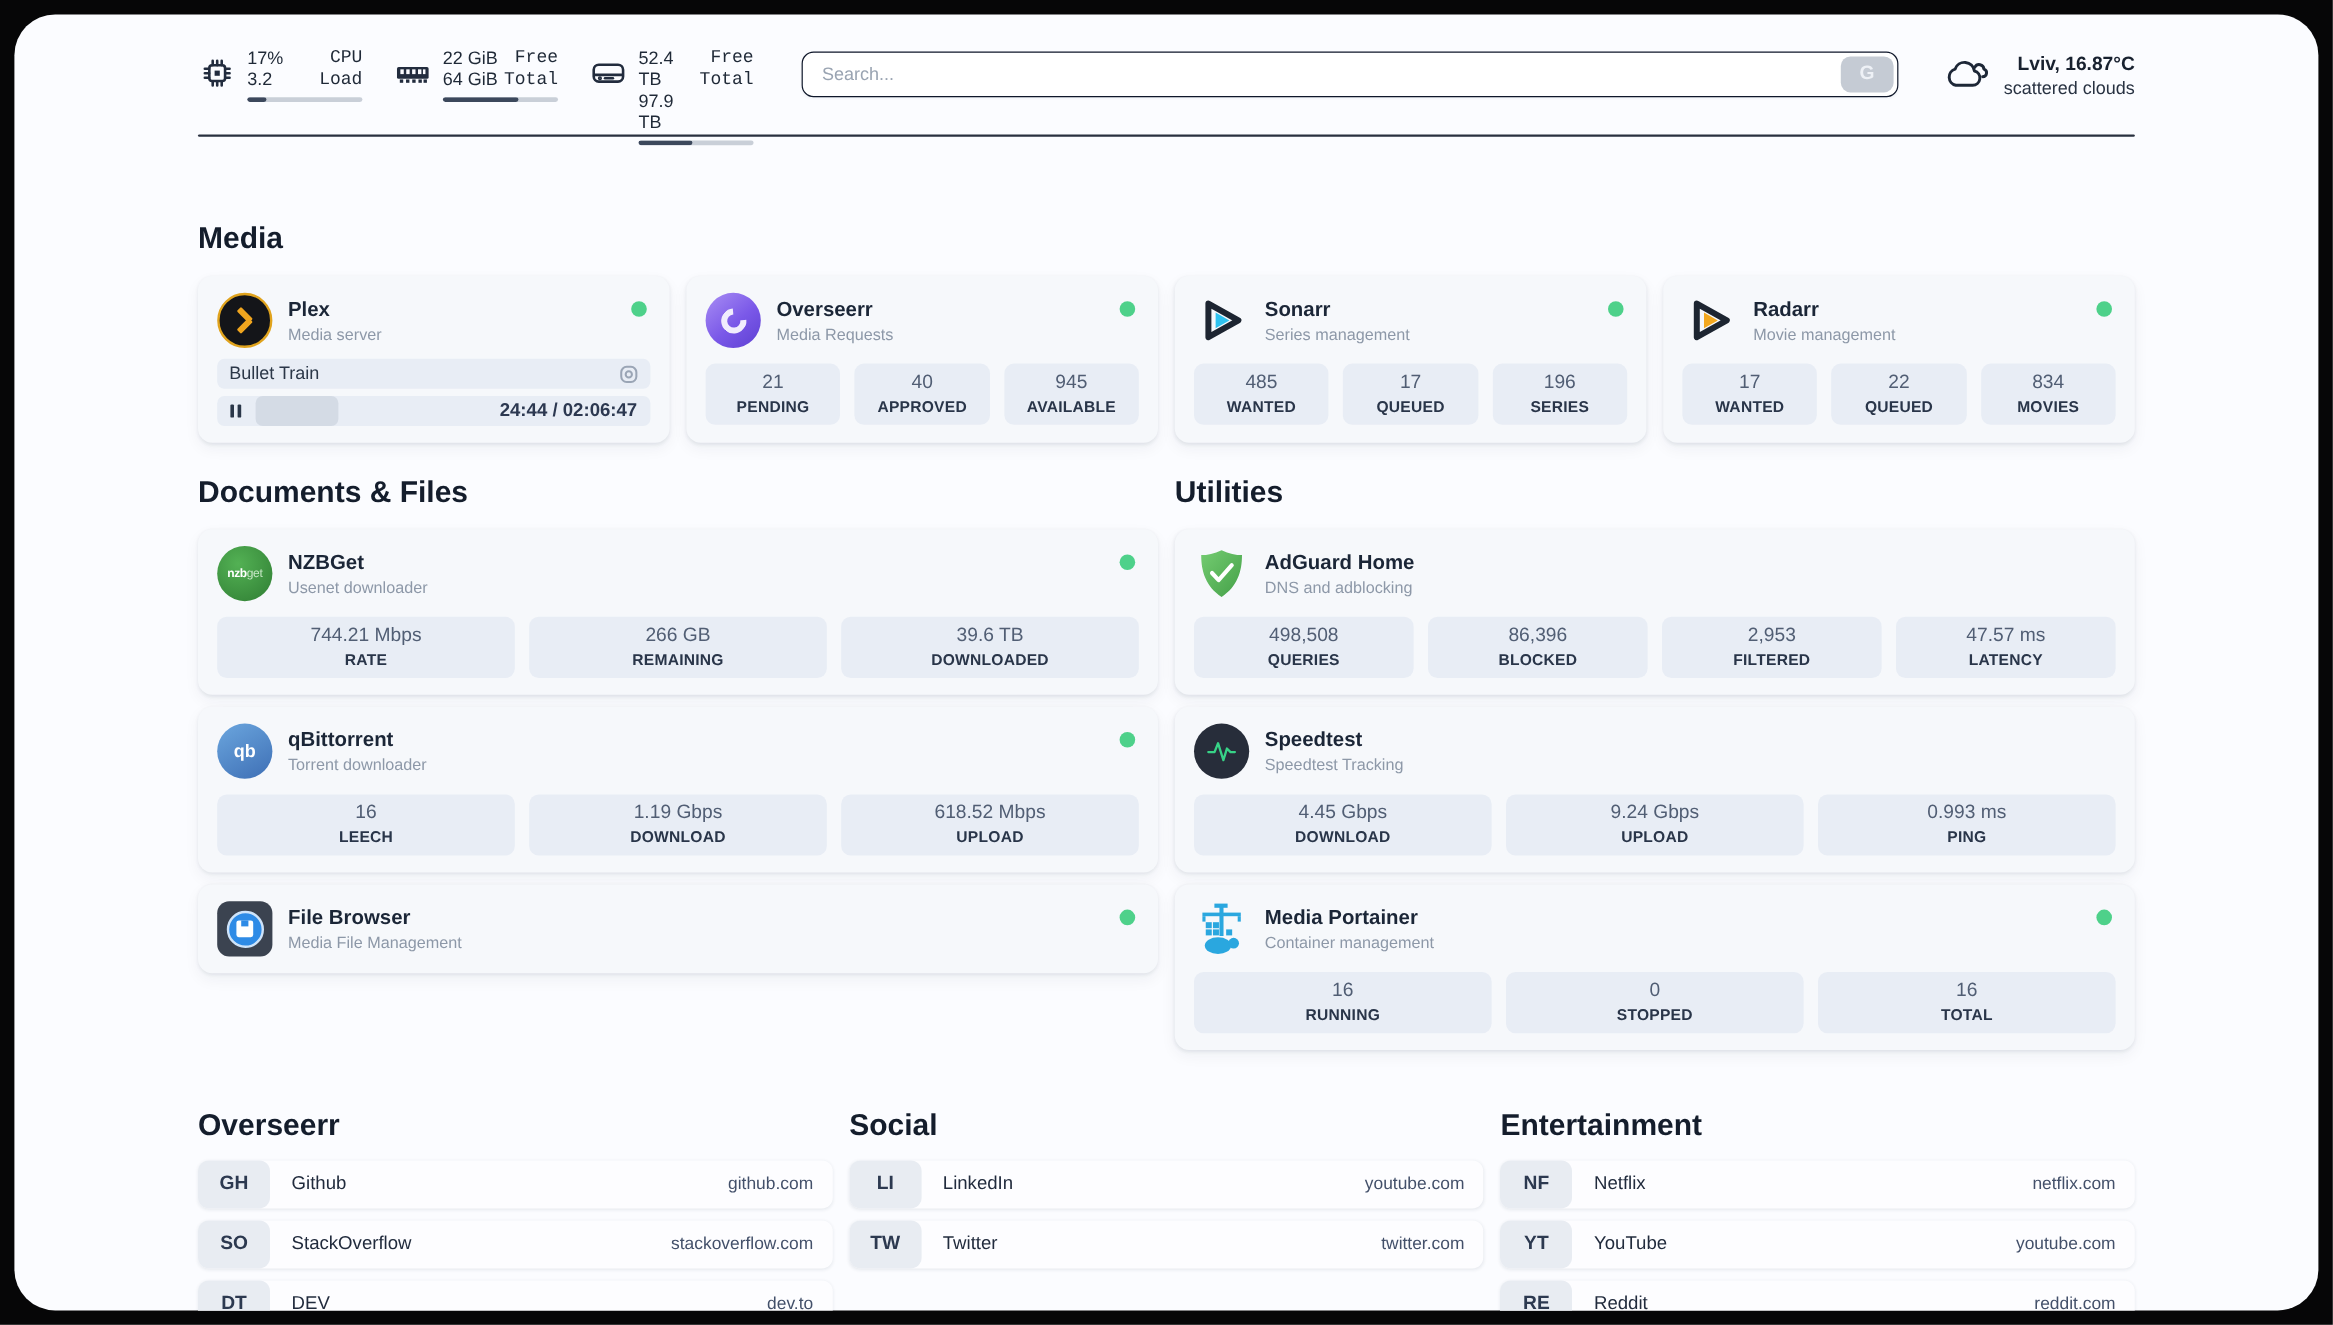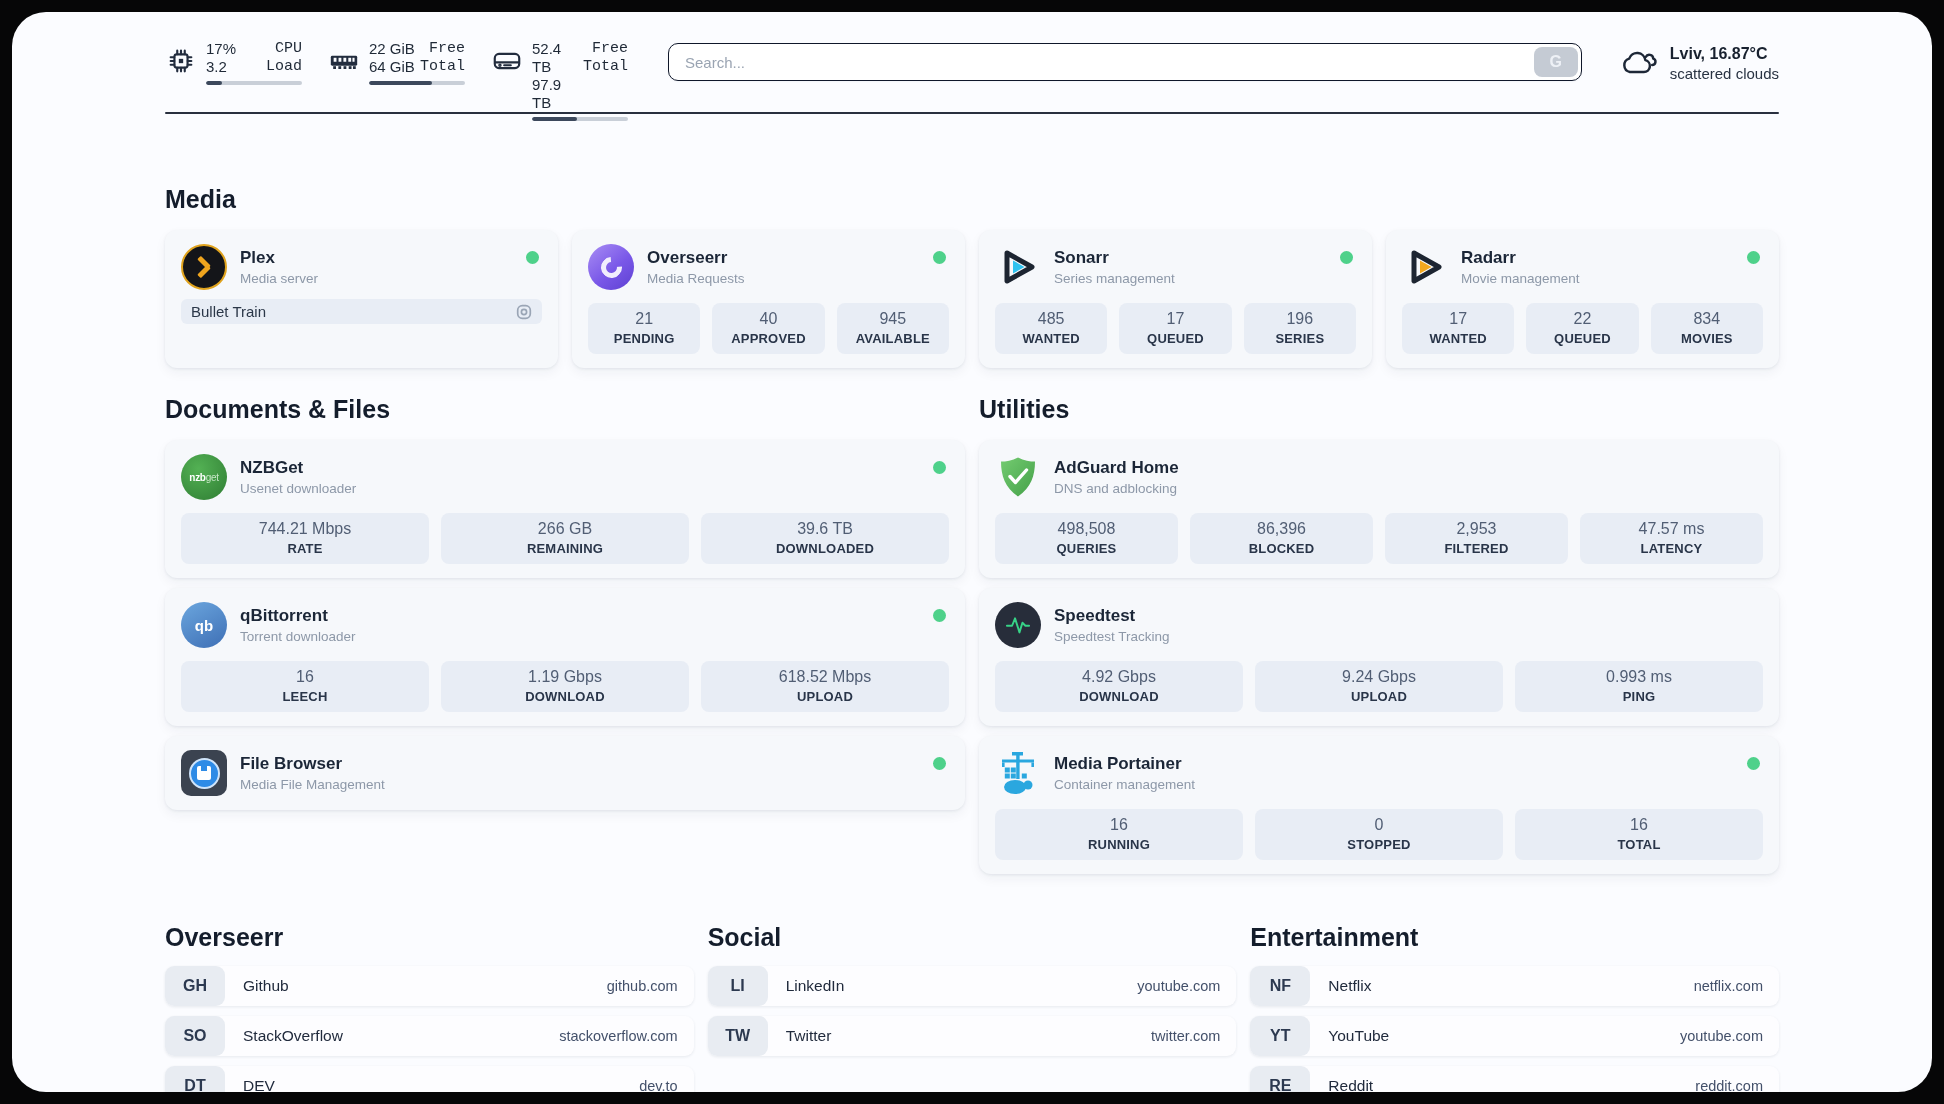--- a/index.html
+++ b/index.html
@@ -29,7 +29,7 @@
       display:flex; align-items:center; justify-content:center; color:#eef1f6; font-size:16px; font-weight:700; cursor:pointer; }
 
   .weather { display:flex; align-items:center; gap:12px; margin-top:4px; }
-  .weather-text { display:flex; flex-direction:column; }
+  .weather-text { display:flex; flex-direction:column;text-align:right; }
   .weather-loc { font-size:16px; color:#18212f; font-weight:600; line-height:20px; }
   .weather-cond { font-size:15px; color:#283242; line-height:19px; }
 

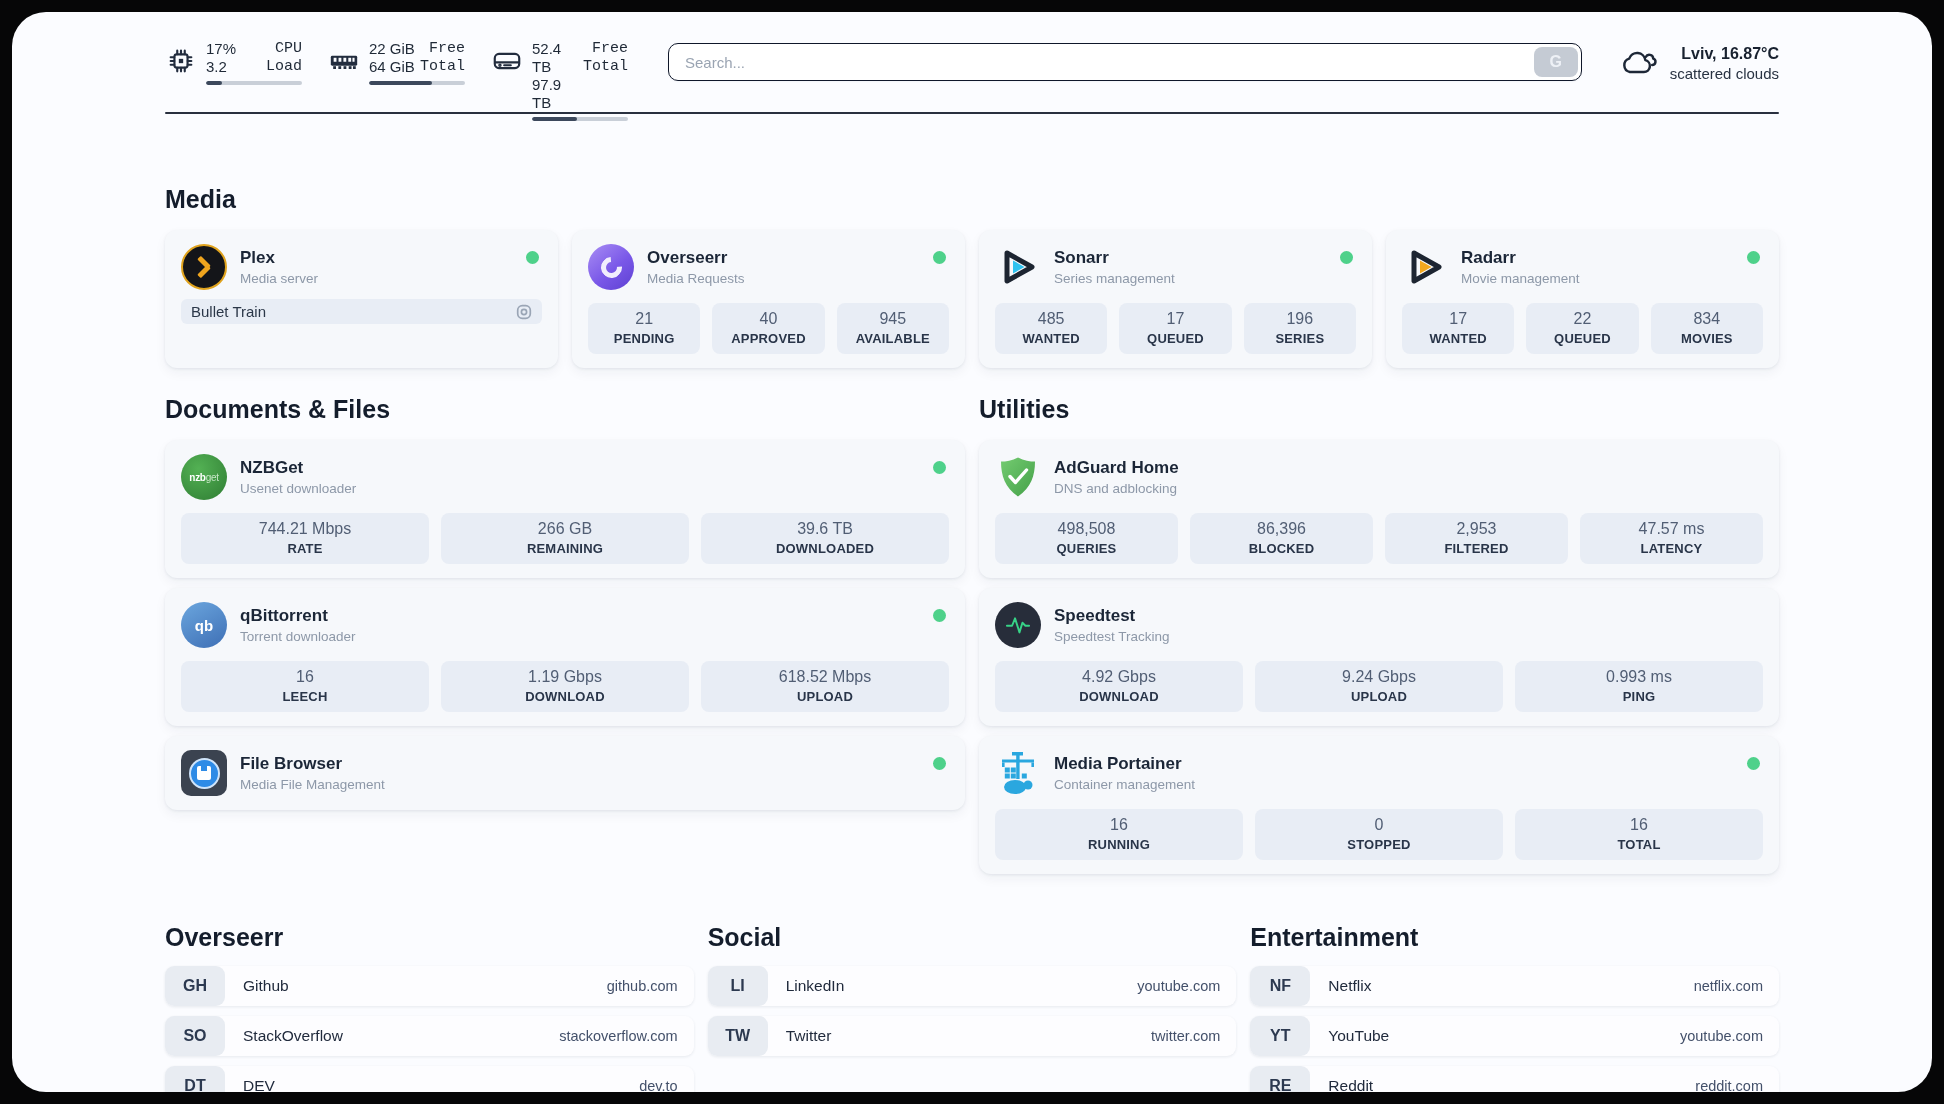--- a/index.html
+++ b/index.html
@@ -245,6 +245,14 @@
                   <circle cx="8" cy="8" r="2.6"></circle>
               </svg>
             </span>
+          </div>
+          <div class="progress-row">
+            <div class="p-fill" style="width: 19%;"></div>
+            <span class="pause">
+                <i></i>
+                <i></i>
+              </span>
+            <span class="p-time">24:44 / 02:06:47</span>
           </div>
         </div>
 

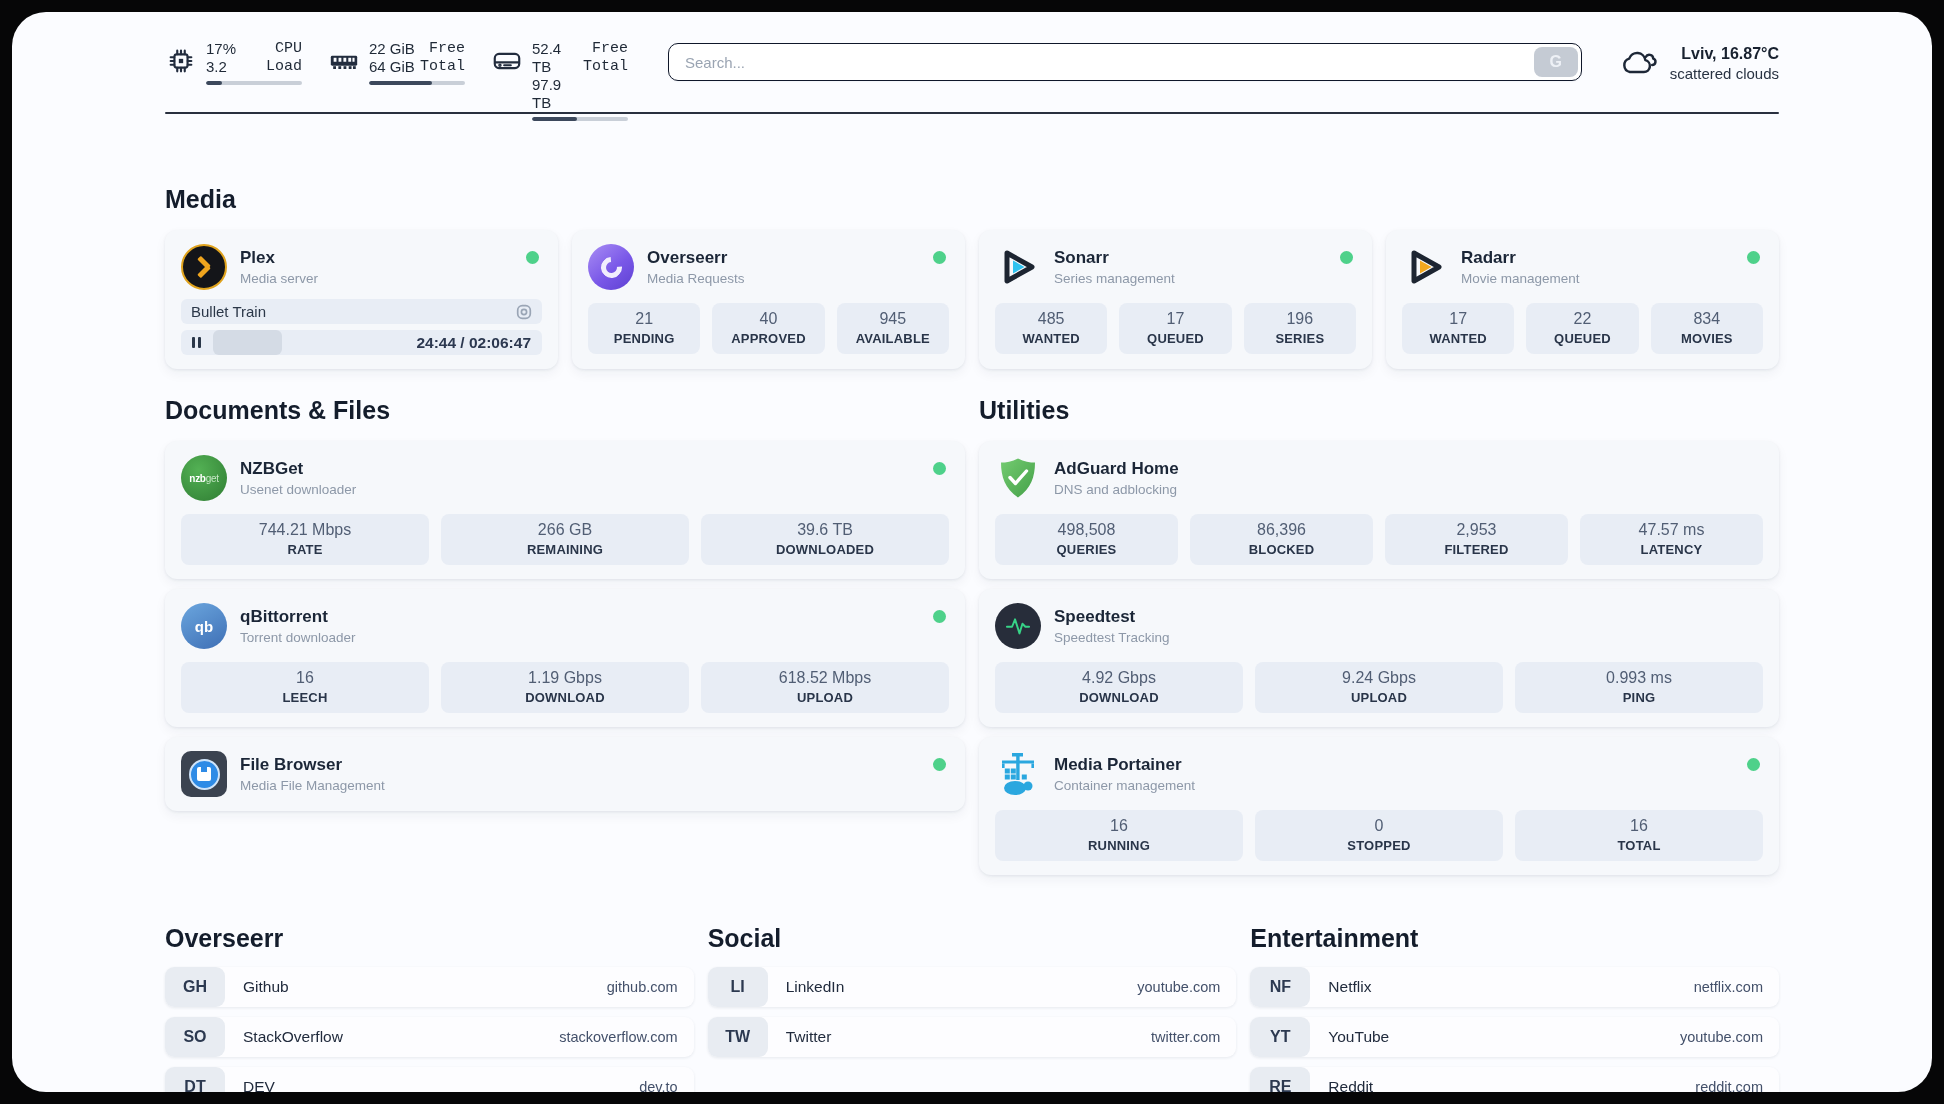--- a/index.html
+++ b/index.html
@@ -477,7 +477,7 @@
             </div>
             <div class="stats">
               <div class="stat">
-                <div class="stat-v">4.92 Gbps</div>
+                <div class="stat-v">4.45 Gbps</div>
                   <div class="stat-l">DOWNLOAD</div>
               </div>
               <div class="stat">

